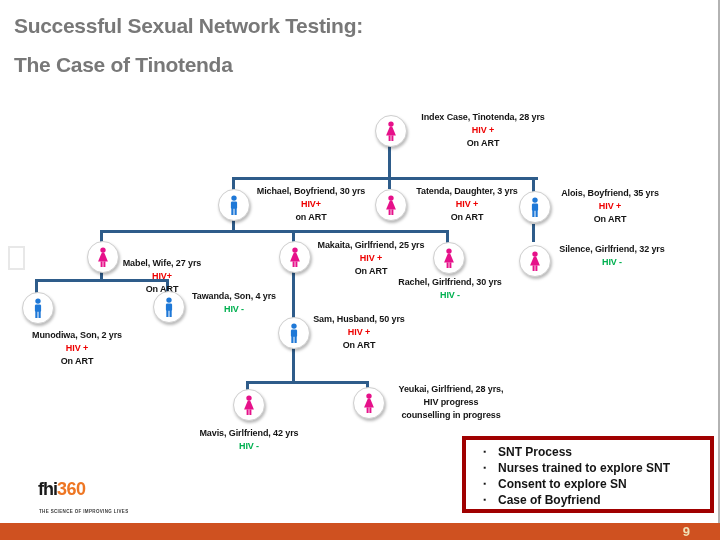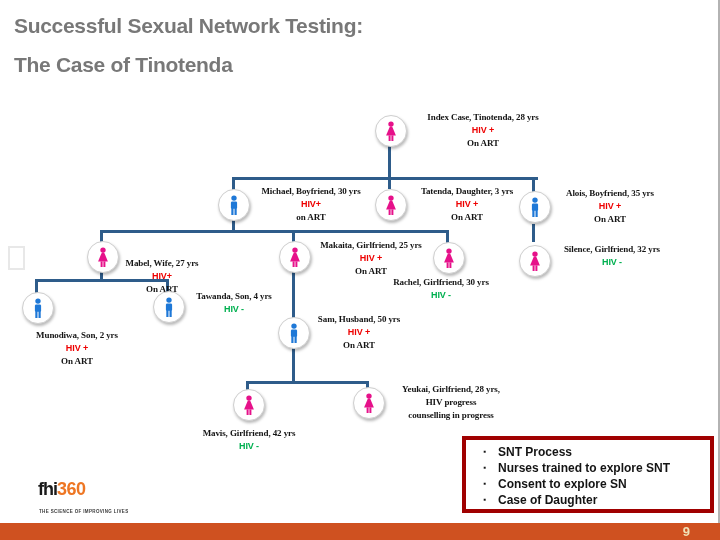--- a/index.html
+++ b/index.html
@@ -27,7 +27,7 @@
     position:absolute;font-size:9px;font-weight:bold;line-height:13px;
     text-align:center;letter-spacing:-0.1px;white-space:nowrap;
   }
-  .line-name{color:#141414;font-family:Liberation Serif, serif;}
+  .line-name{color:#141414;}
   .line-pos{color:#ee0000;}
   .line-neg{color:#00b050;}
   

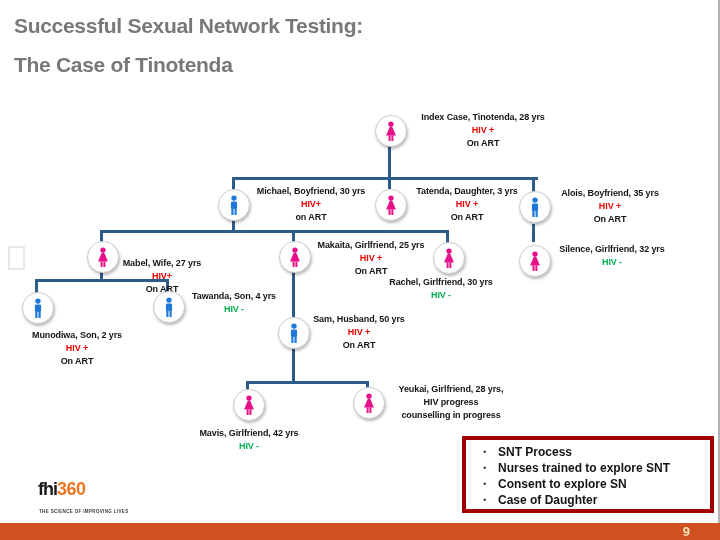--- a/index.html
+++ b/index.html
@@ -179,7 +179,7 @@
   <rect class="female-fill" x="10.4" y="14.4" width="2" height="5.6"></rect>
 </svg>
       </div>
-      <div class="node-label" style="left: 381px; top: 276px; width: 120px;">
+      <div class="node-label" style="left: 390px; top: 276px; width: 120px;">
         <div class="line-name">Rachel, Girlfriend, 30 yrs</div>
         <div class="line-neg">HIV -</div>
       </div>

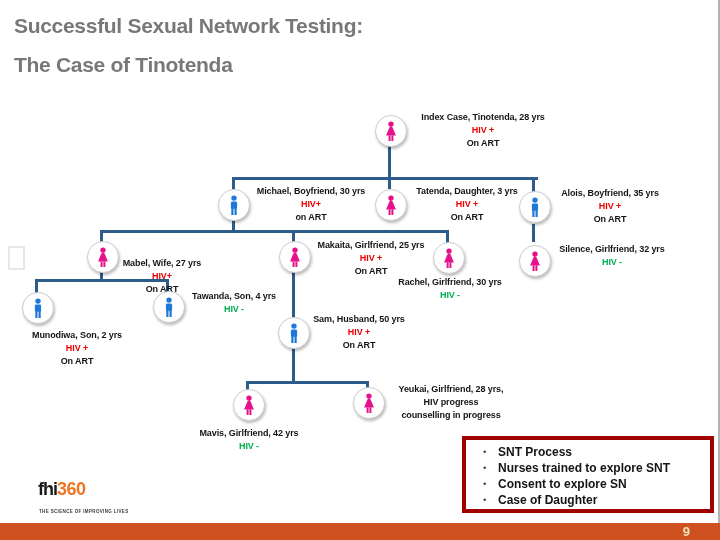--- a/index.html
+++ b/index.html
@@ -264,7 +264,7 @@
         </li>
         <li>
           <span class="bullet">▪</span>
-          <span>Case of Daughter</span>
+          <span>Case of Boyfriend</span>
         </li>
       </ul>
   </div>

